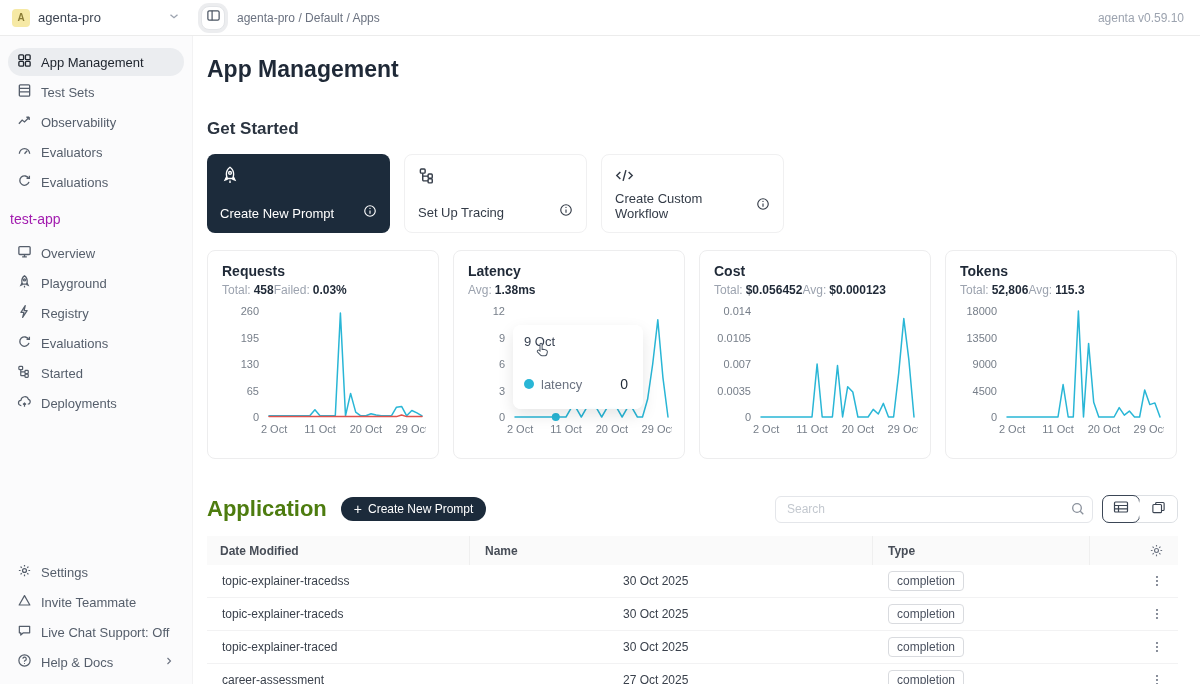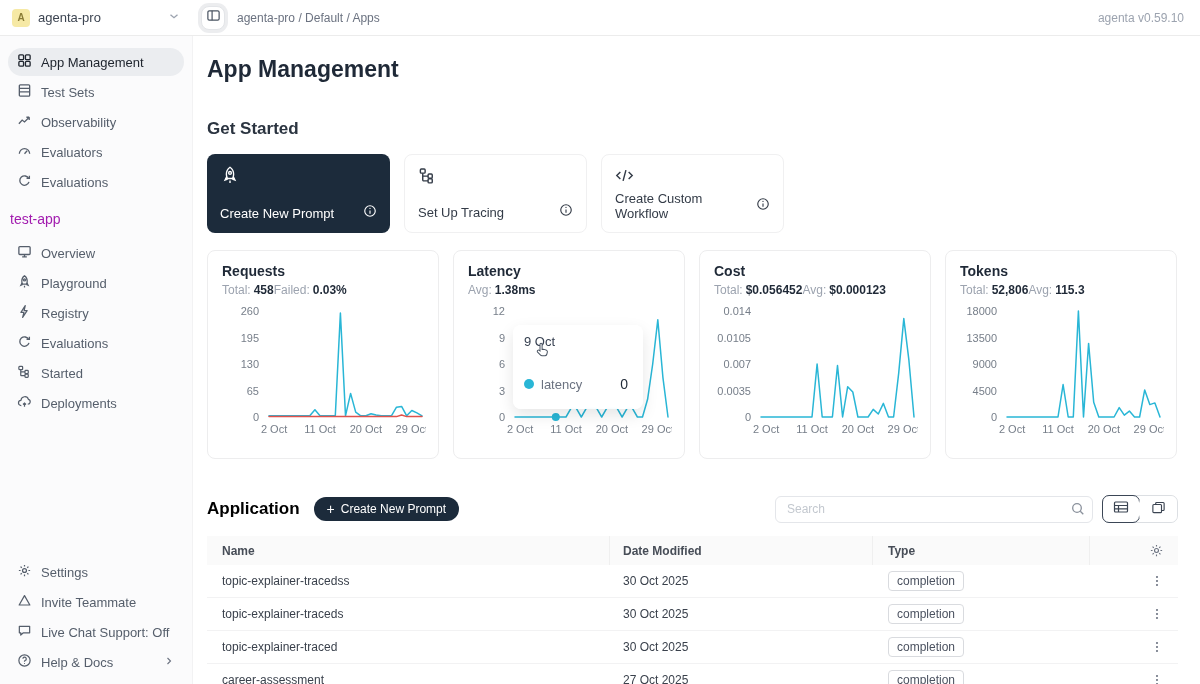--- a/index.html
+++ b/index.html
@@ -65,7 +65,7 @@
   .cursor-hand { position:absolute; left:80px; top:90px; z-index:6; }
 
   .app-header { display:flex; align-items:center; margin-top:36px; }
-  .app-title { font-size:17px; font-weight:600; color:#000000; }
+  .app-title { font-size:22px; font-weight:600; color:#4d7c0f; }
   .create-btn { margin-left:14px; background:#1c2b3b; color:#fff; border:none; height:24px;
     padding:0 13px; border-radius:12px; font-size:12px; display:flex; align-items:center;
     gap:6px; cursor:pointer; font-family:inherit; }

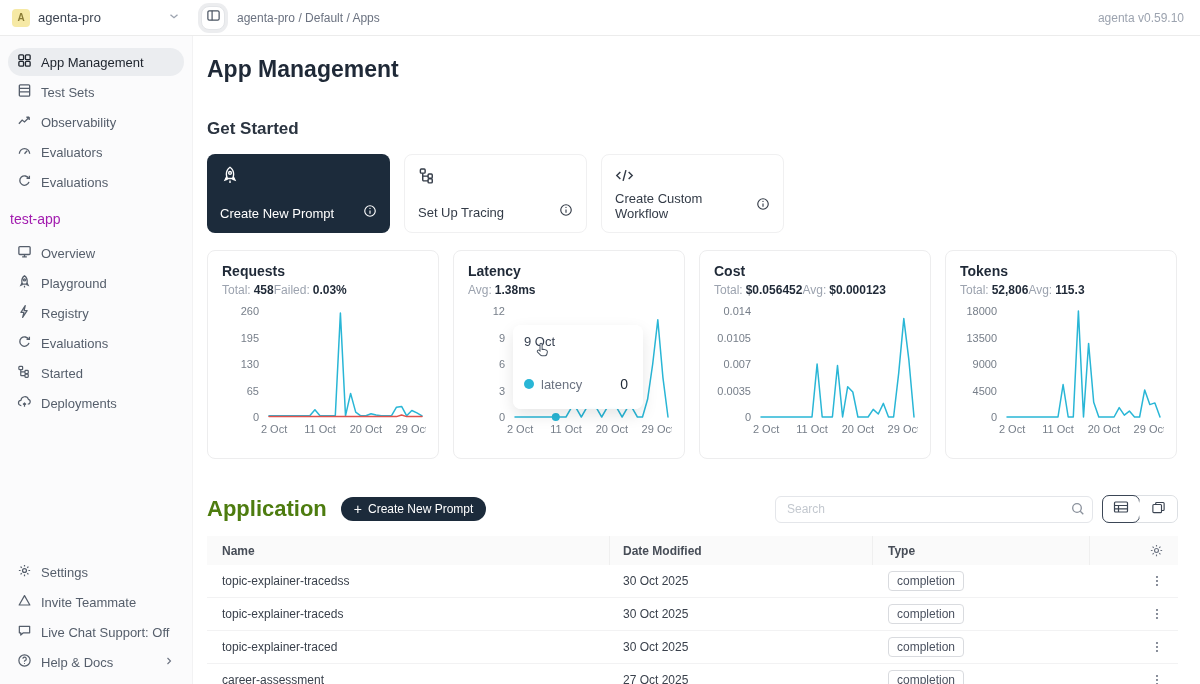--- a/index.html
+++ b/index.html
@@ -423,8 +423,8 @@
 
   <div class="app-table">
     <div class="t-header">
+      <div class="cell col-date">Date Modified</div>
       <div class="cell col-name">Name</div>
-      <div class="cell col-date">Date Modified</div>
       <div class="cell col-type">Type</div>
       <div class="cell col-actions">
         <span class="gear-hdr">

